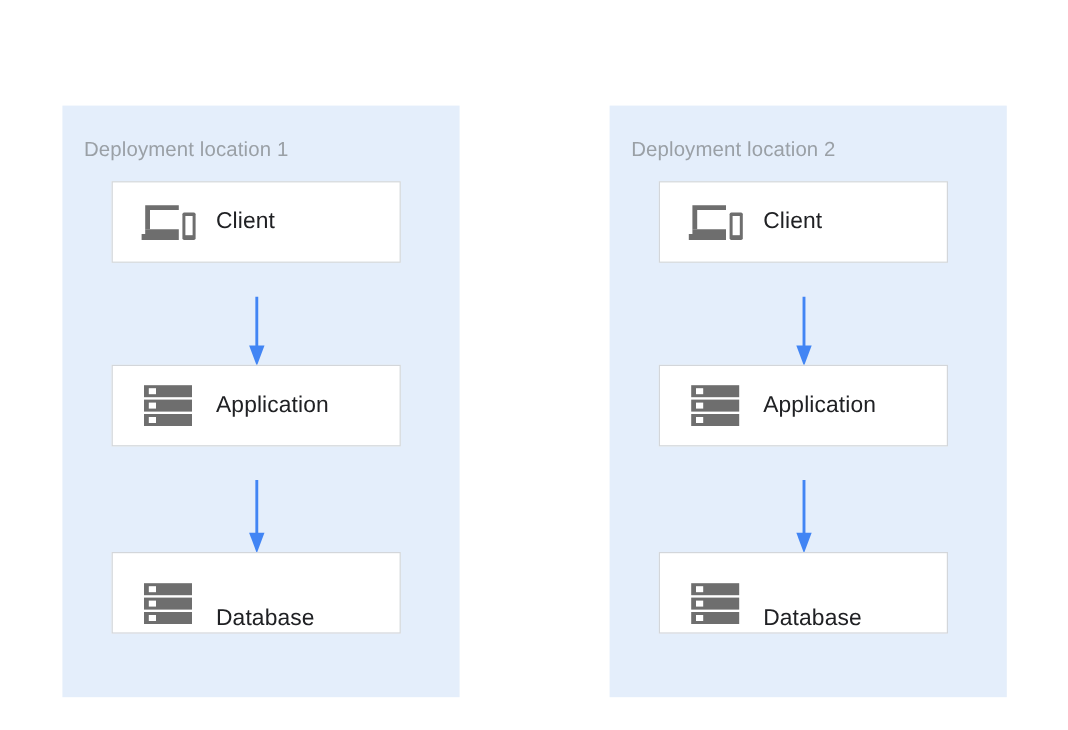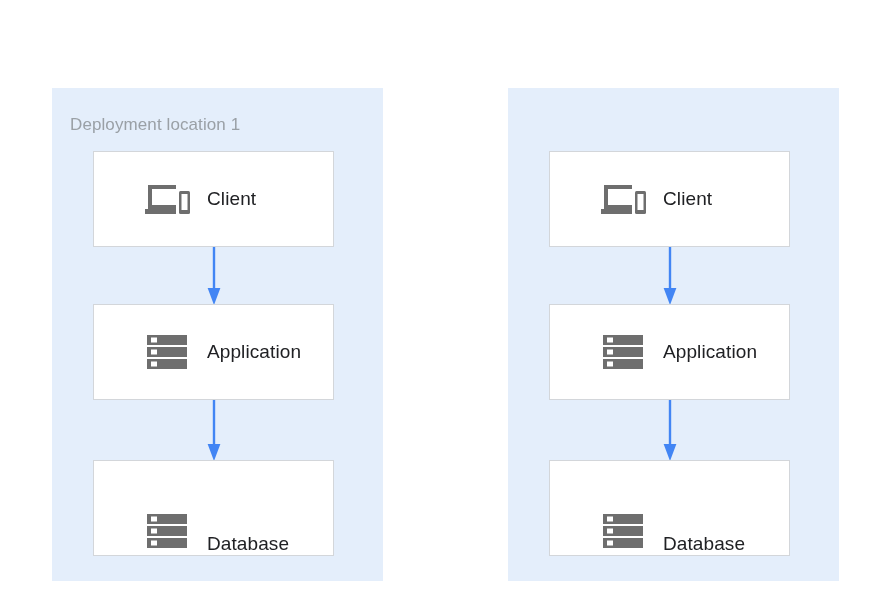--- a/index.html
+++ b/index.html
@@ -162,6 +162,7 @@
 
   <div class="panel right">
 
+    <div class="panel-title">Deployment location 2</div>
 
     <div class="node client">
       <div class="node-icon">

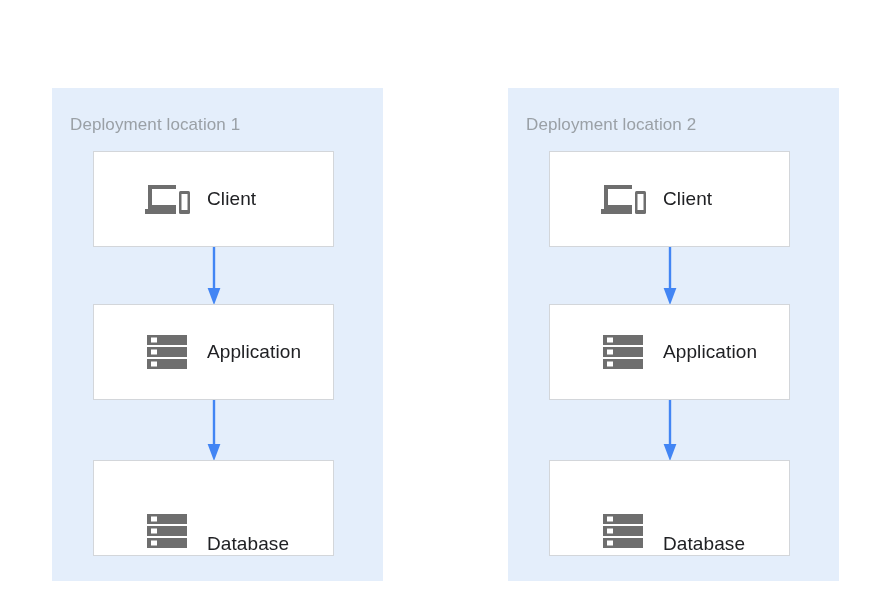--- a/index.html
+++ b/index.html
@@ -51,13 +51,12 @@
     position: absolute;
     left: 41px;
     width: 241px;
-    height: 96px;
+    height: 68px;
     background: #ffffff;
     border: 1px solid #d3d6da;
     box-sizing: border-box;
     display: flex;
     align-items: center;
-    padding-left: 27px;
   }
   .node.client      { top: 63px;  }
   .node.application { top: 216px; }

